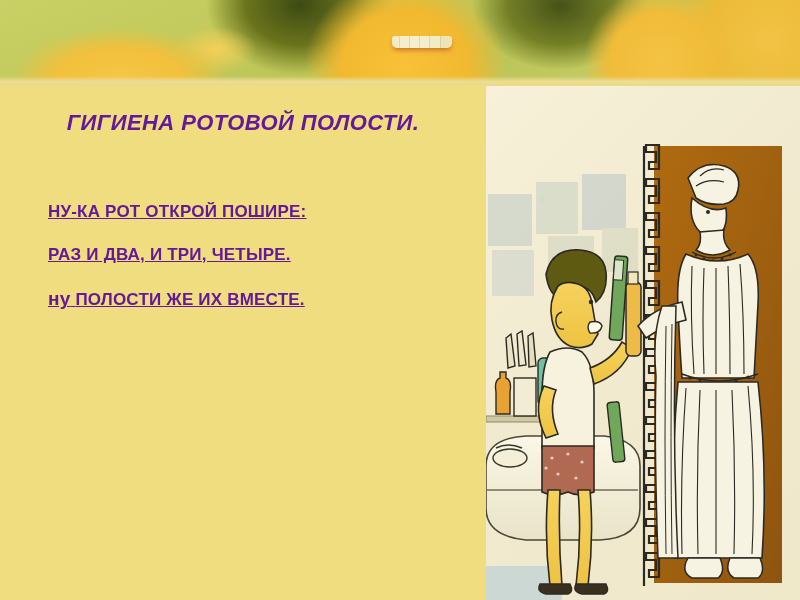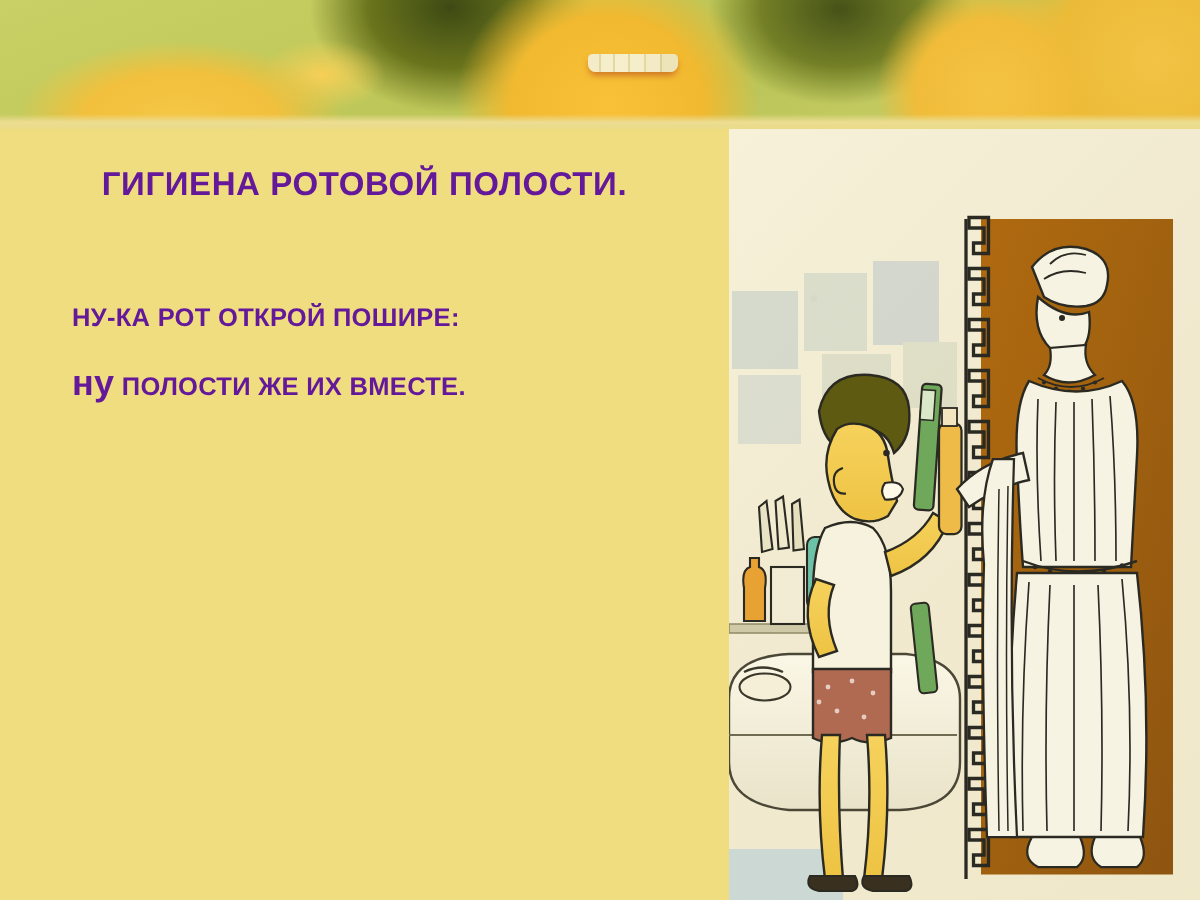--- a/index.html
+++ b/index.html
@@ -84,6 +84,7 @@
     font-weight: bold;
     line-height: 29px;
     letter-spacing: .4px;
+    font-style: italic;
   }
   .verse {
     position: absolute;

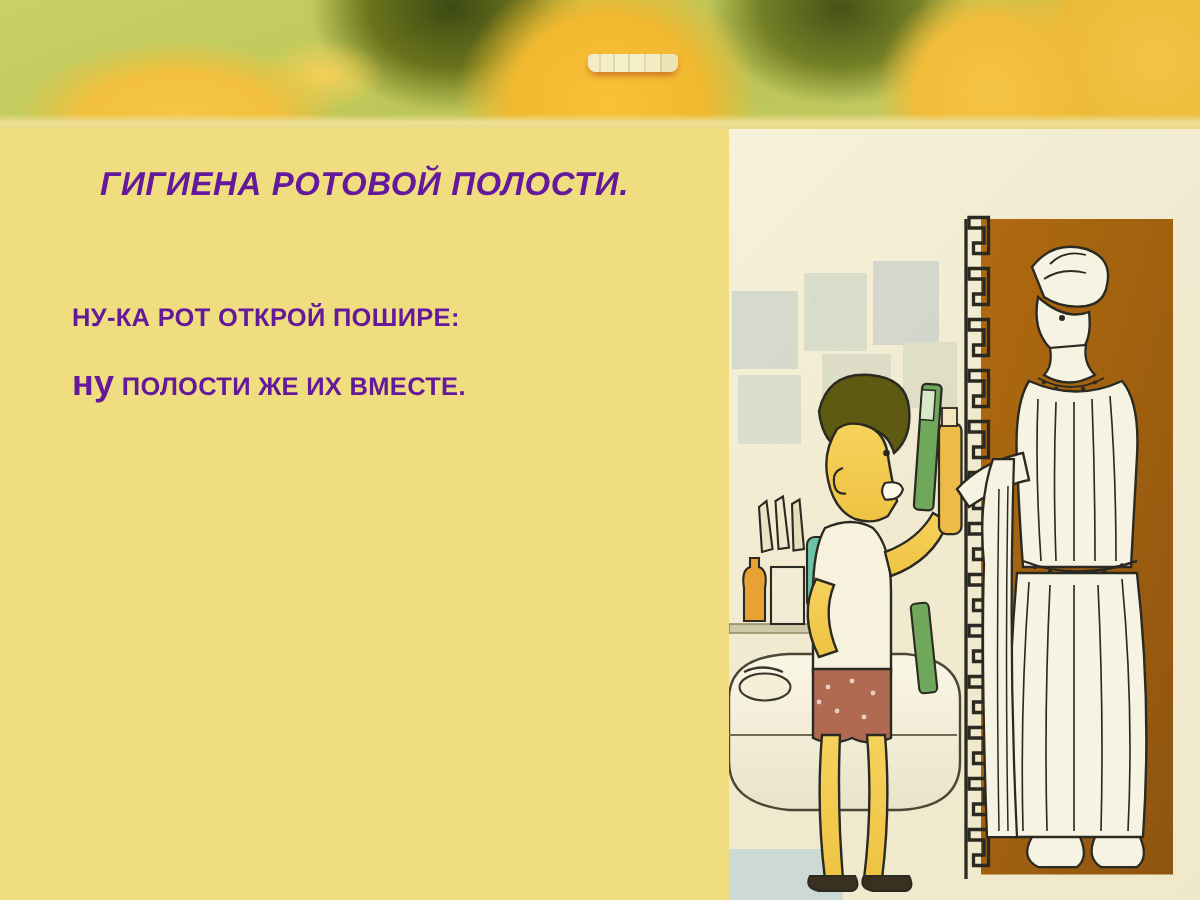--- a/index.html
+++ b/index.html
@@ -91,6 +91,7 @@
     left: 48px; top: 104px;
     width: 420px;
     color: #64199b;
+    text-decoration: underline;
   }
   .verse-line {
     font-size: 17px;

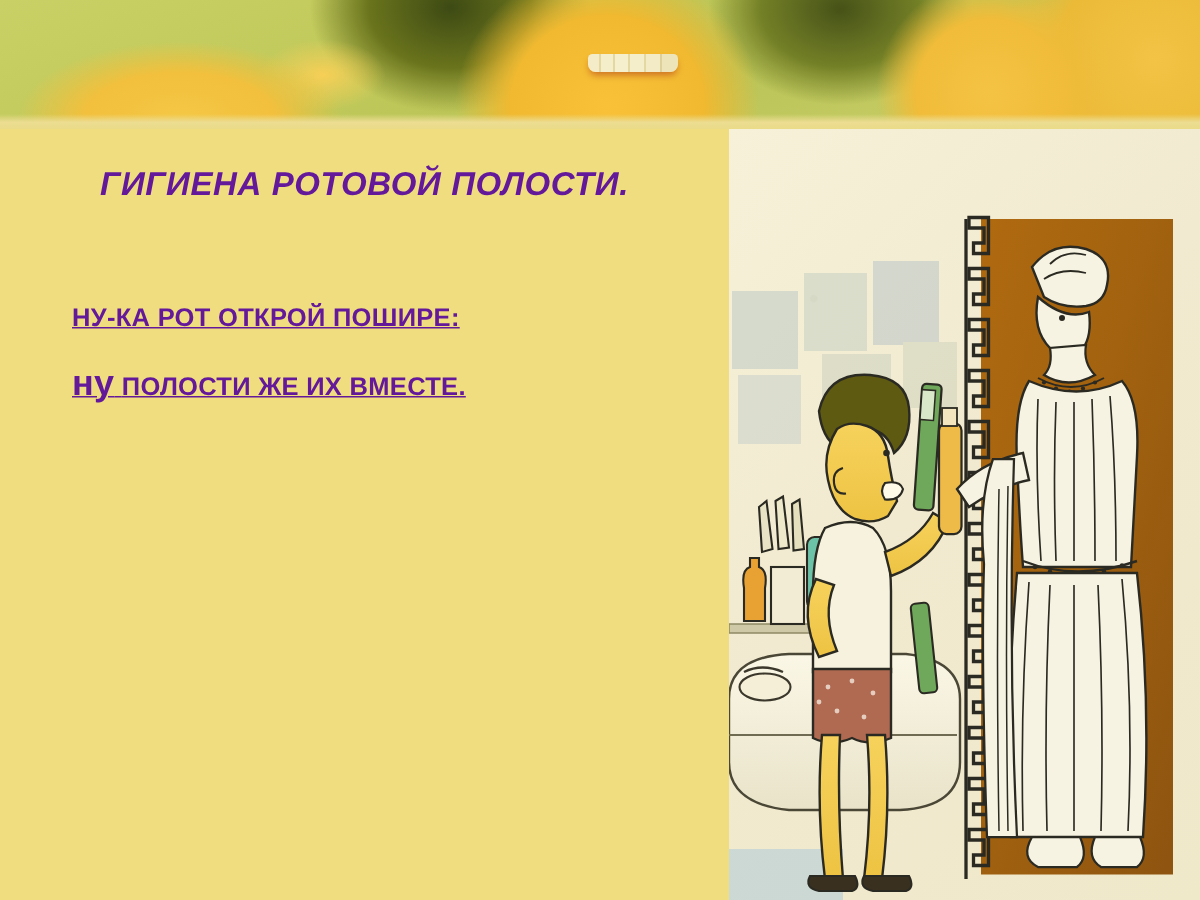--- a/index.html
+++ b/index.html
@@ -143,6 +143,7 @@
 
     <div class="verse">
       <div class="verse-line">НУ-КА РОТ ОТКРОЙ ПОШИРЕ:</div>
+      <div class="verse-line">РАЗ И ДВА, И ТРИ, ЧЕТЫРЕ.</div>
       <div class="verse-line last"><span class="verse-lead">ну</span><span> </span><span>ПОЛОСТИ ЖЕ ИХ ВМЕСТЕ.</span></div>
     </div>
 

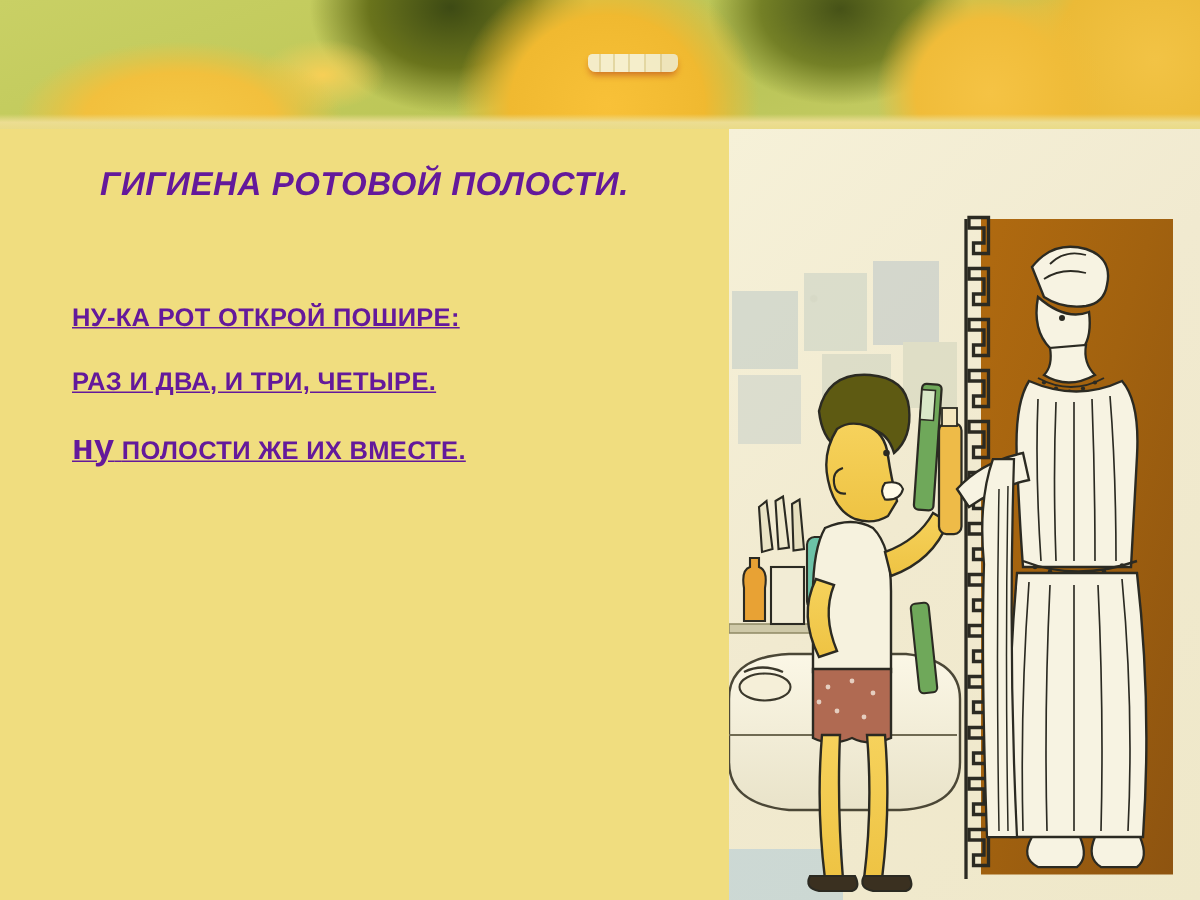--- a/index.html
+++ b/index.html
@@ -102,7 +102,7 @@
   }
   .verse-line.last { line-height: 45px; }
   .verse-lead {
-    font-size: 24px;
+    font-size: 19px;
     font-weight: bold;
   }
 

